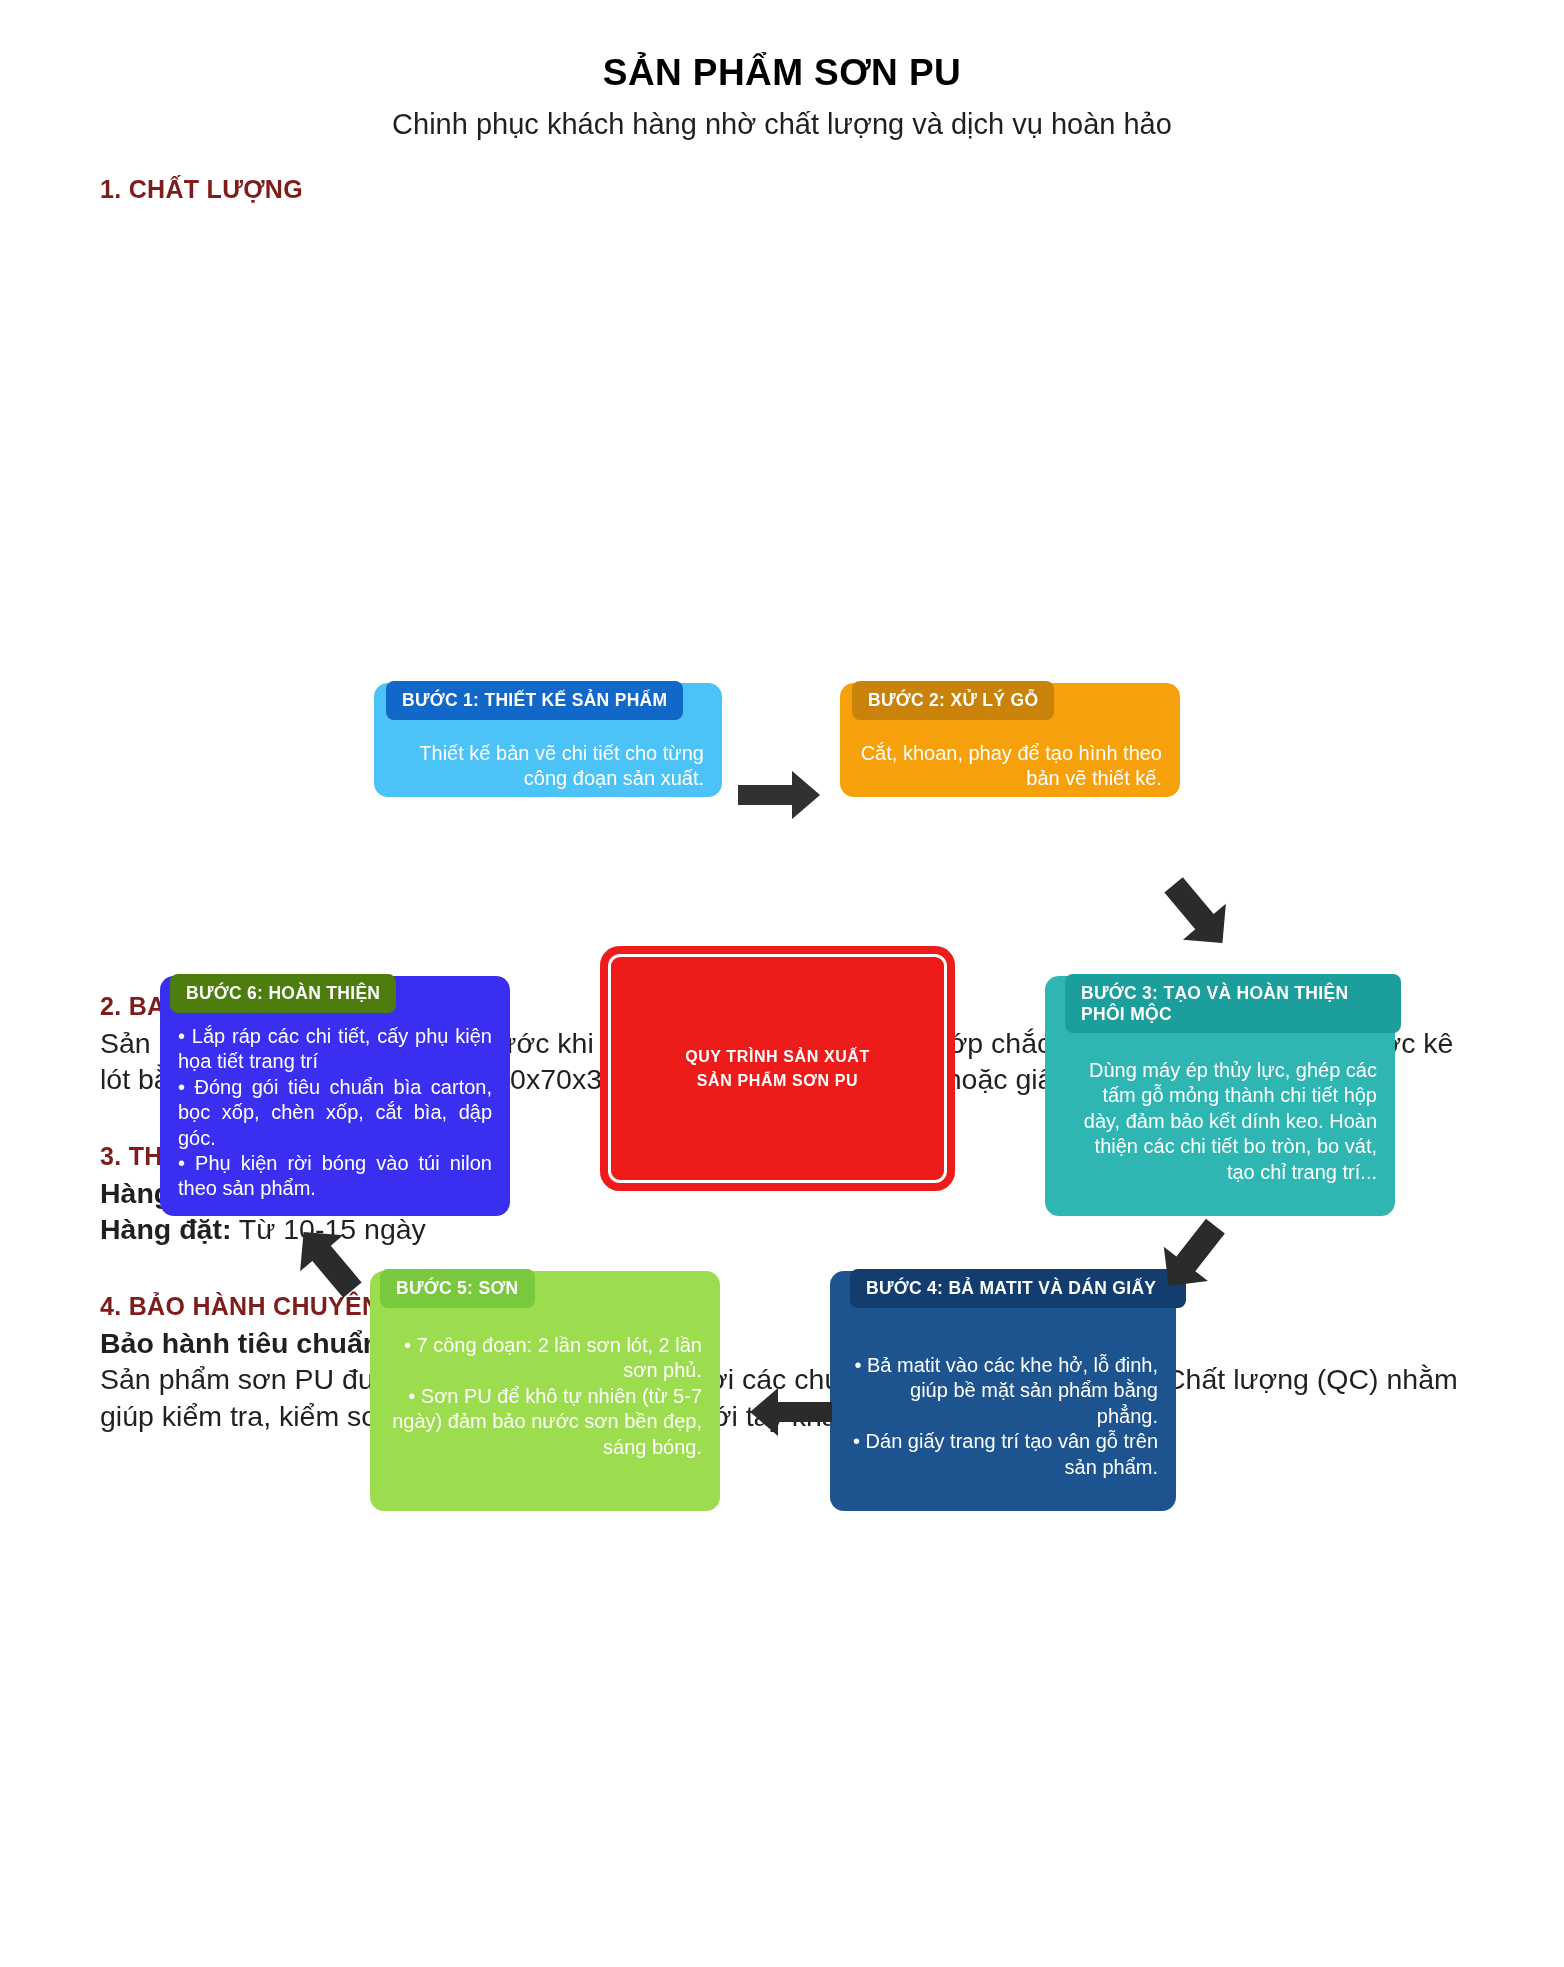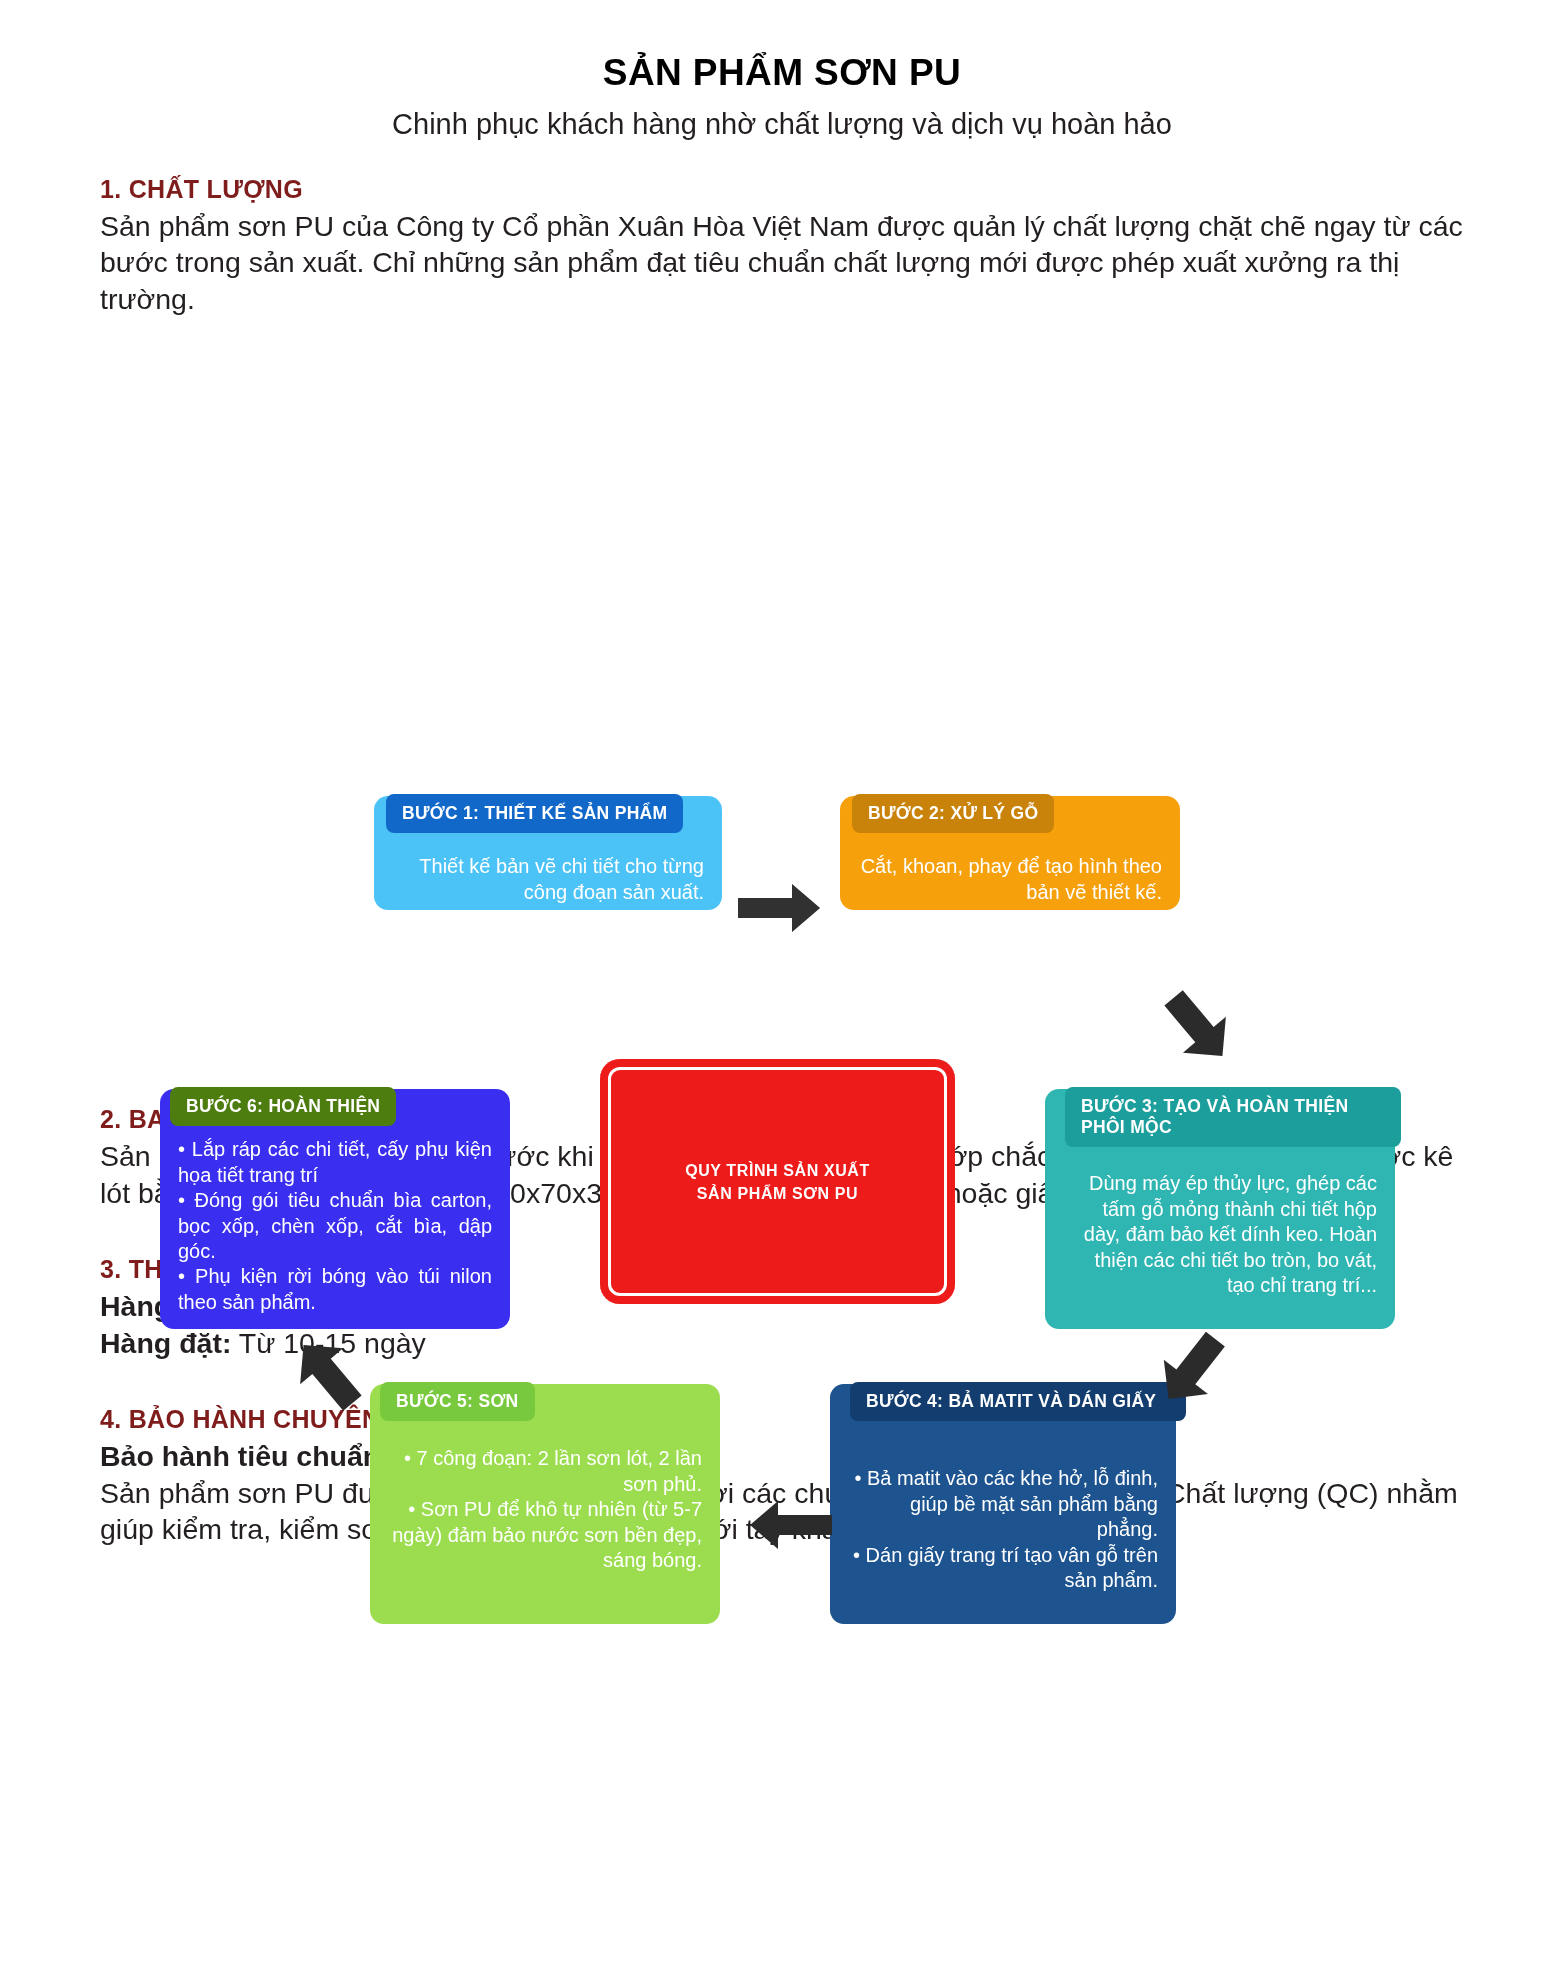--- a/index.html
+++ b/index.html
@@ -167,7 +167,6 @@
 
   <div class="section">
     <div class="sec-heading">1. CHẤT LƯỢNG</div>
-    <p class="sec-body">Sản phẩm sơn PU của Công ty Cổ phần Xuân Hòa Việt Nam  được quản lý chất lượng chặt chẽ ngay từ các bước trong sản xuất. Chỉ những sản phẩm đạt tiêu chuẩn chất lượng mới được phép xuất xưởng ra thị trường.</p>
   </div>
 
   <div class="diagram">

